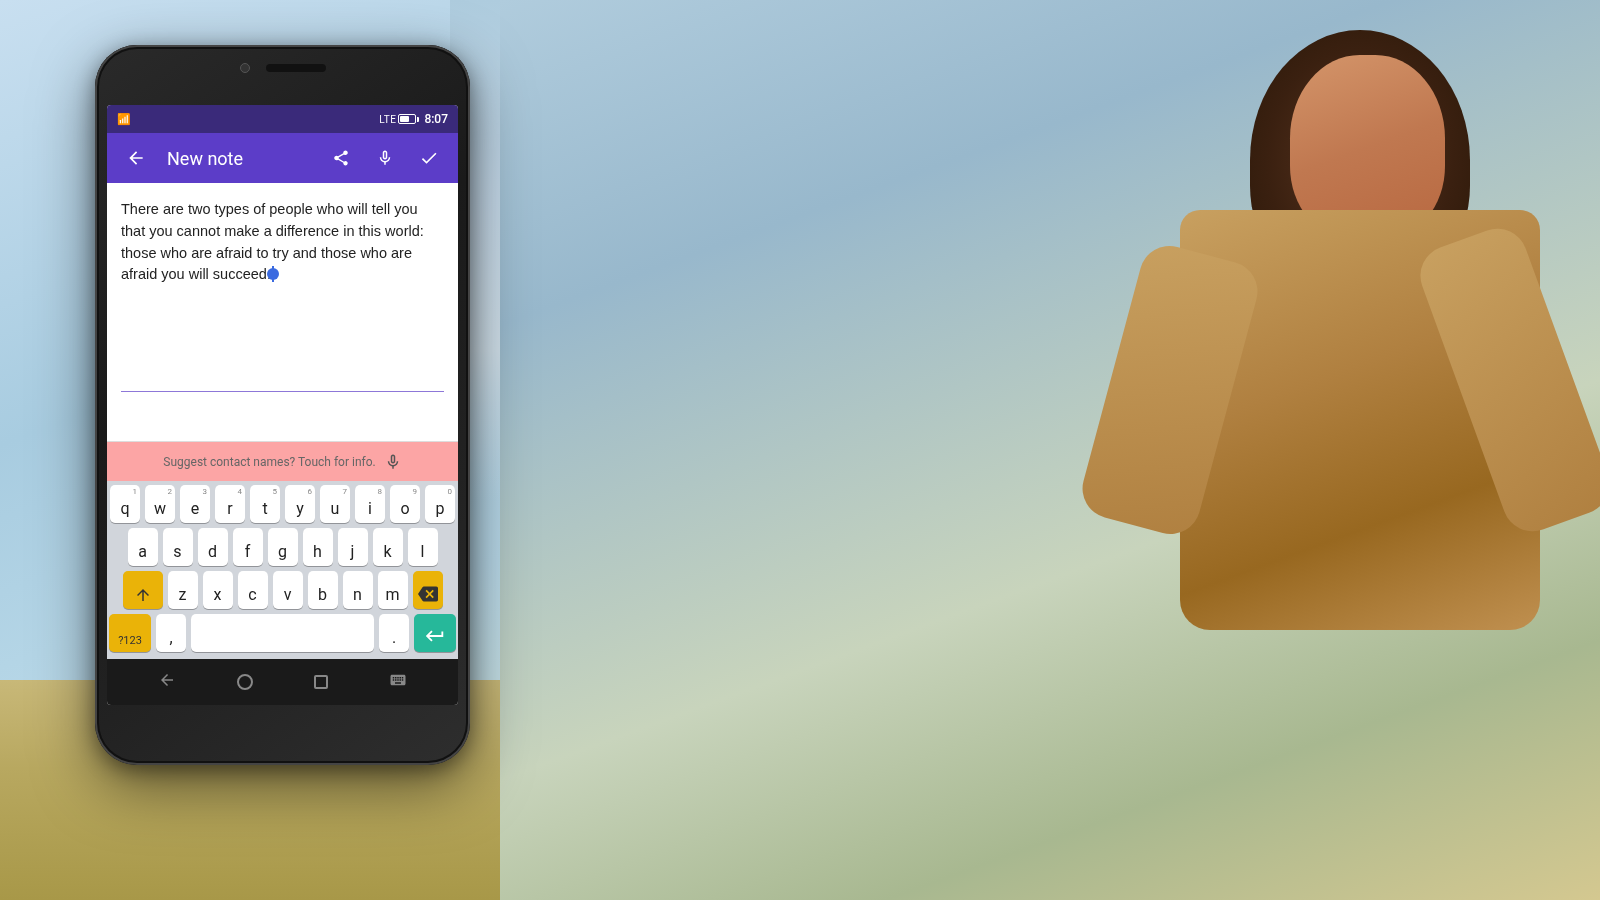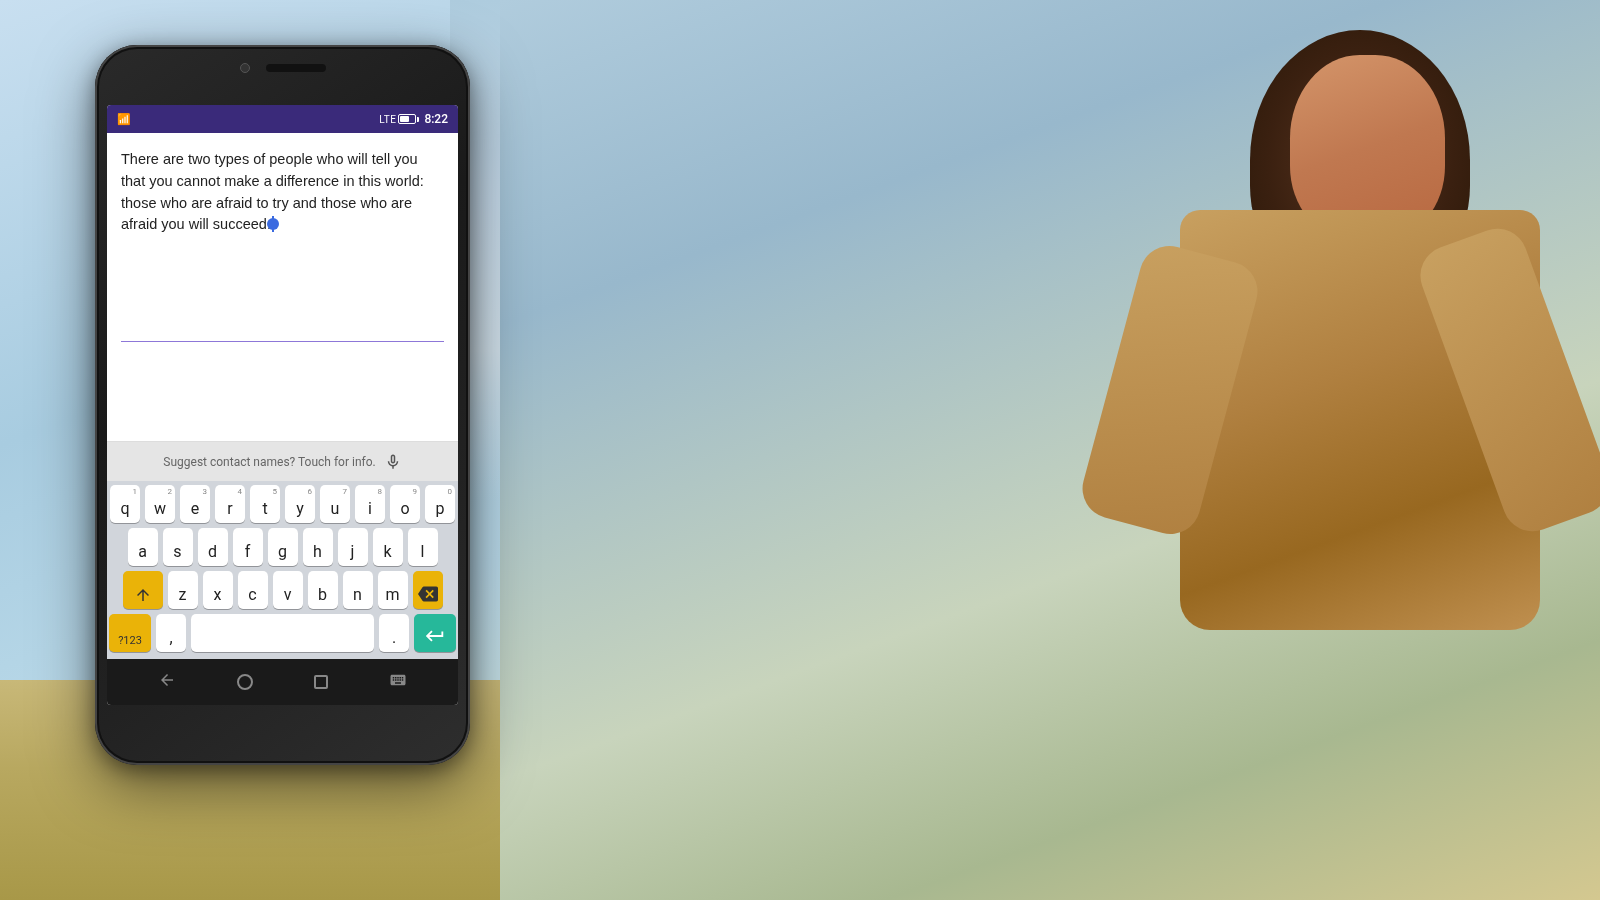--- a/index.html
+++ b/index.html
@@ -437,7 +437,7 @@
             </div>
             <div class="battery-tip"></div>
           </div>
-          <span style="font-size:12px; font-weight:500; color:#fff; margin-left:3px;">8:22</span>
+          <span style="font-size:12px; font-weight:500; color:#fff; margin-left:3px;">8:07</span>
         </div>
       </div>
 

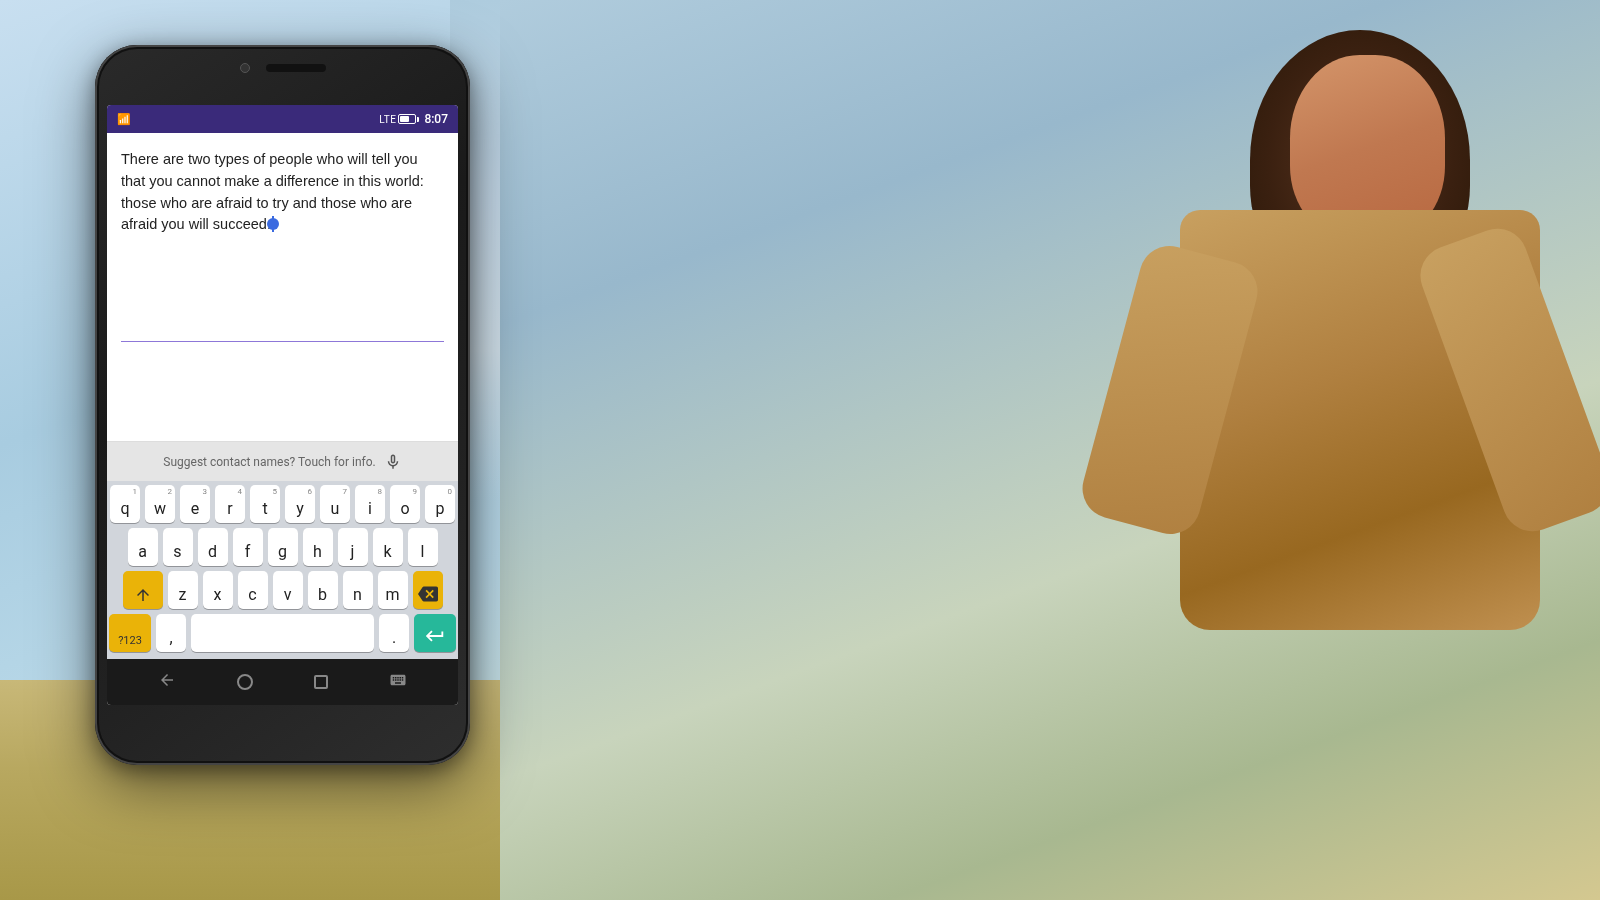--- a/index.html
+++ b/index.html
@@ -441,6 +441,29 @@
         </div>
       </div>
 
+      <div class="app-toolbar">
+        <div class="toolbar-icon back-arrow">
+          <svg width="20" height="20" viewBox="0 0 24 24" fill="white">
+            <path d="M20 11H7.83l5.59-5.59L12 4l-8 8 8 8 1.41-1.41L7.83 13H20v-2z"></path>
+          </svg>
+        </div>
+        <span class="toolbar-title">New note</span>
+        <div class="toolbar-icon">
+          <svg width="18" height="18" viewBox="0 0 24 24" fill="white">
+            <path d="M18 16.08c-.76 0-1.44.3-1.96.77L8.91 12.7c.05-.23.09-.46.09-.7s-.04-.47-.09-.7l7.05-4.11c.54.5 1.25.81 2.04.81 1.66 0 3-1.34 3-3s-1.34-3-3-3-3 1.34-3 3c0 .24.04.47.09.7L8.04 9.81C7.5 9.31 6.79 9 6 9c-1.66 0-3 1.34-3 3s1.34 3 3 3c.79 0 1.5-.31 2.04-.81l7.12 4.16c-.05.21-.08.43-.08.65 0 1.61 1.31 2.92 2.92 2.92s2.92-1.31 2.92-2.92-1.31-2.92-2.92-2.92z"></path>
+          </svg>
+        </div>
+        <div class="toolbar-icon">
+          <svg width="18" height="18" viewBox="0 0 24 24" fill="white">
+            <path d="M12 14c1.66 0 3-1.34 3-3V5c0-1.66-1.34-3-3-3S9 3.34 9 5v6c0 1.66 1.34 3 3 3zm-1-9c0-.55.45-1 1-1s1 .45 1 1v6c0 .55-.45 1-1 1s-1-.45-1-1V5zm6 6c0 2.76-2.24 5-5 5s-5-2.24-5-5H5c0 3.53 2.61 6.43 6 6.92V21h2v-3.08c3.39-.49 6-3.39 6-6.92h-2z"></path>
+          </svg>
+        </div>
+        <div class="toolbar-icon check-icon">
+          <svg width="20" height="20" viewBox="0 0 24 24" fill="white">
+            <path d="M9 16.17L4.83 12l-1.42 1.41L9 19 21 7l-1.41-1.41L9 16.17z"></path>
+          </svg>
+        </div>
+      </div>
 
       <div class="note-content">
         <div class="note-text">

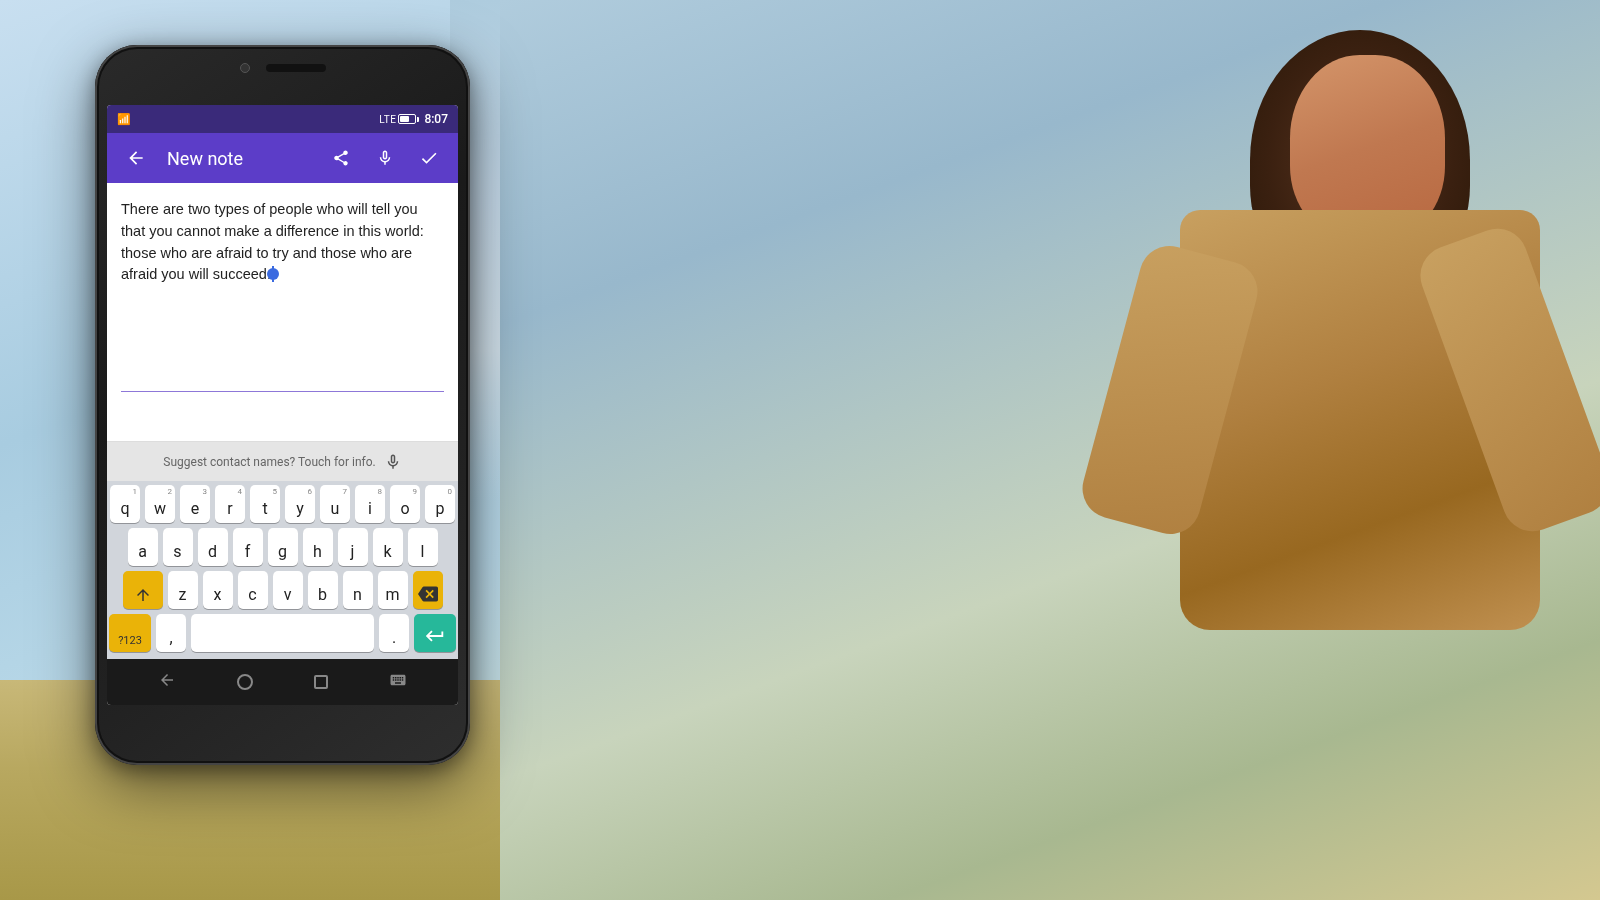--- a/index.html
+++ b/index.html
@@ -197,7 +197,7 @@
 
     
     .suggestion-bar {
-      background: #e5e5e5;
+      background: #fca5a5;
       height: 40px;
       display: flex;
       align-items: center;

